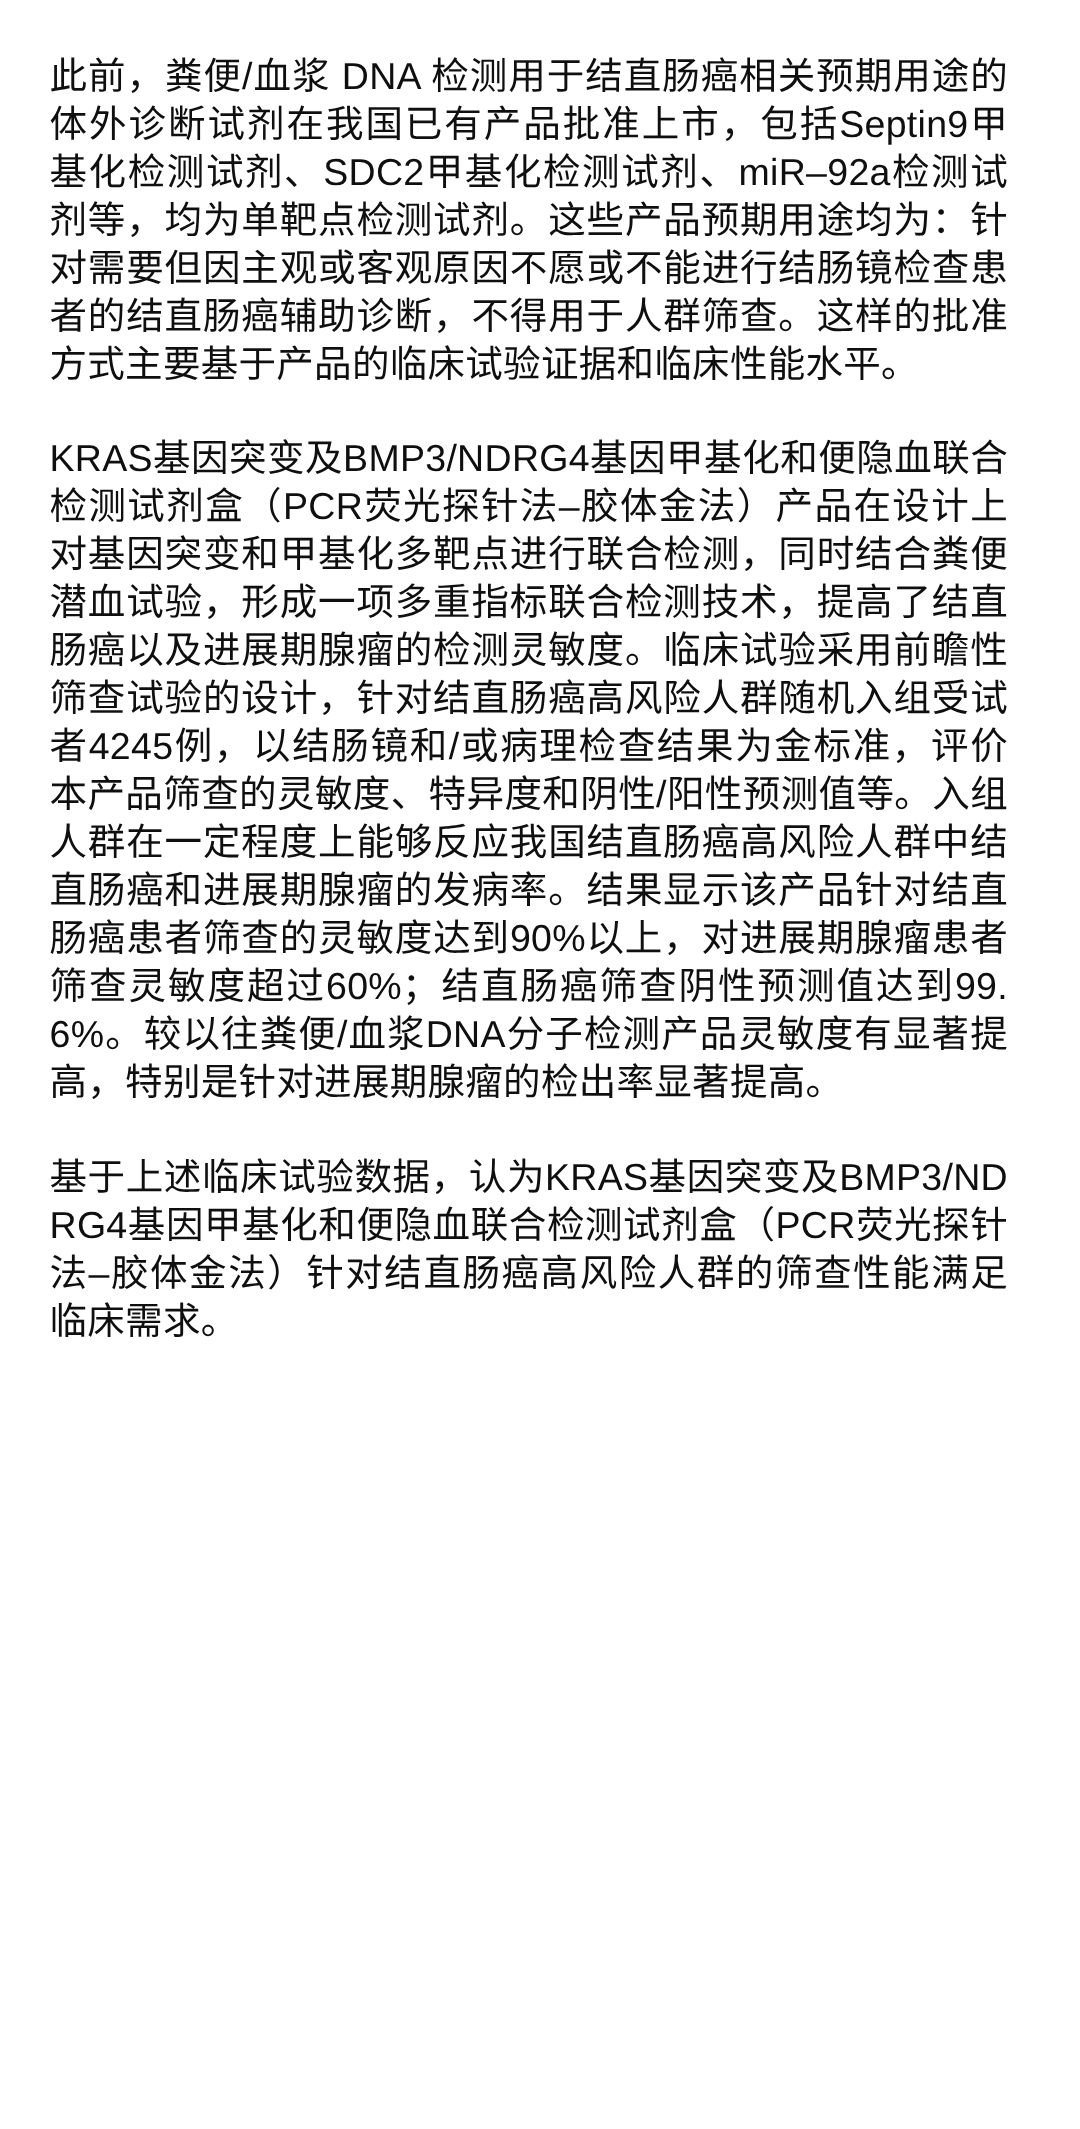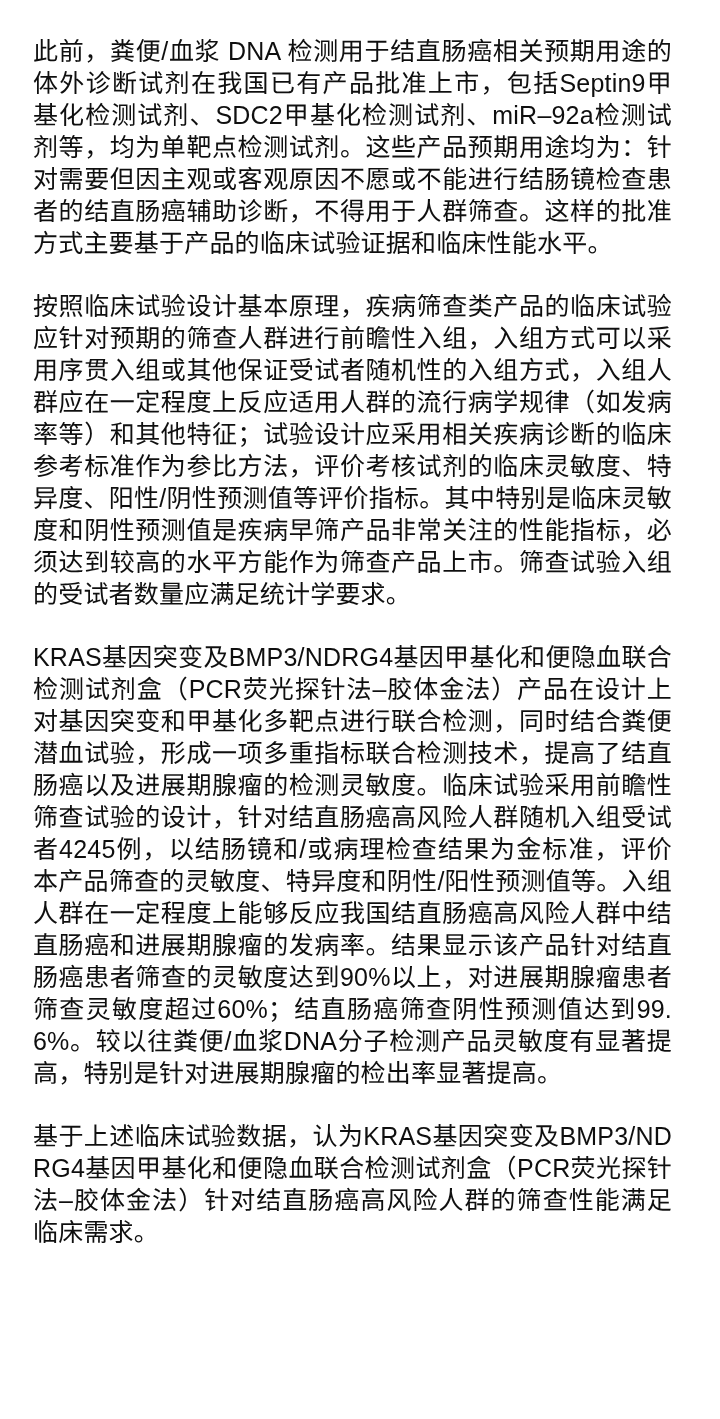--- a/index.html
+++ b/index.html
@@ -37,7 +37,6 @@
 
 <div class="article">
   <p>此前，粪便/血浆 DNA 检测用于结直肠癌相关预期用途的体外诊断试剂在我国已有产品批准上市，包括Septin9甲基化检测试剂、SDC2甲基化检测试剂、miR–92a检测试剂等，均为单靶点检测试剂。这些产品预期用途均为：针对需要但因主观或客观原因不愿或不能进行结肠镜检查患者的结直肠癌辅助诊断，不得用于人群筛查。这样的批准方式主要基于产品的临床试验证据和临床性能水平。</p>
-  <p>按照临床试验设计基本原理，疾病筛查类产品的临床试验应针对预期的筛查人群进行前瞻性入组，入组方式可以采用序贯入组或其他保证受试者随机性的入组方式，入组人群应在一定程度上反应适用人群的流行病学规律（如发病率等）和其他特征；试验设计应采用相关疾病诊断的临床参考标准作为参比方法，评价考核试剂的临床灵敏度、特异度、阳性/阴性预测值等评价指标。其中特别是临床灵敏度和阴性预测值是疾病早筛产品非常关注的性能指标，必须达到较高的水平方能作为筛查产品上市。筛查试验入组的受试者数量应满足统计学要求。</p>
   <p>KRAS基因突变及BMP3/NDRG4基因甲基化和便隐血联合检测试剂盒（PCR荧光探针法–胶体金法）产品在设计上对基因突变和甲基化多靶点进行联合检测，同时结合粪便潜血试验，形成一项多重指标联合检测技术，提高了结直肠癌以及进展期腺瘤的检测灵敏度。临床试验采用前瞻性筛查试验的设计，针对结直肠癌高风险人群随机入组受试者4245例，以结肠镜和/或病理检查结果为金标准，评价本产品筛查的灵敏度、特异度和阴性/阳性预测值等。入组人群在一定程度上能够反应我国结直肠癌高风险人群中结直肠癌和进展期腺瘤的发病率。结果显示该产品针对结直肠癌患者筛查的灵敏度达到90%以上，对进展期腺瘤患者筛查灵敏度超过60%；结直肠癌筛查阴性预测值达到99.6%。较以往粪便/血浆DNA分子检测产品灵敏度有显著提高，特别是针对进展期腺瘤的检出率显著提高。</p>
   <p>基于上述临床试验数据，认为KRAS基因突变及BMP3/NDRG4基因甲基化和便隐血联合检测试剂盒（PCR荧光探针法–胶体金法）针对结直肠癌高风险人群的筛查性能满足临床需求。</p>
 </div>

